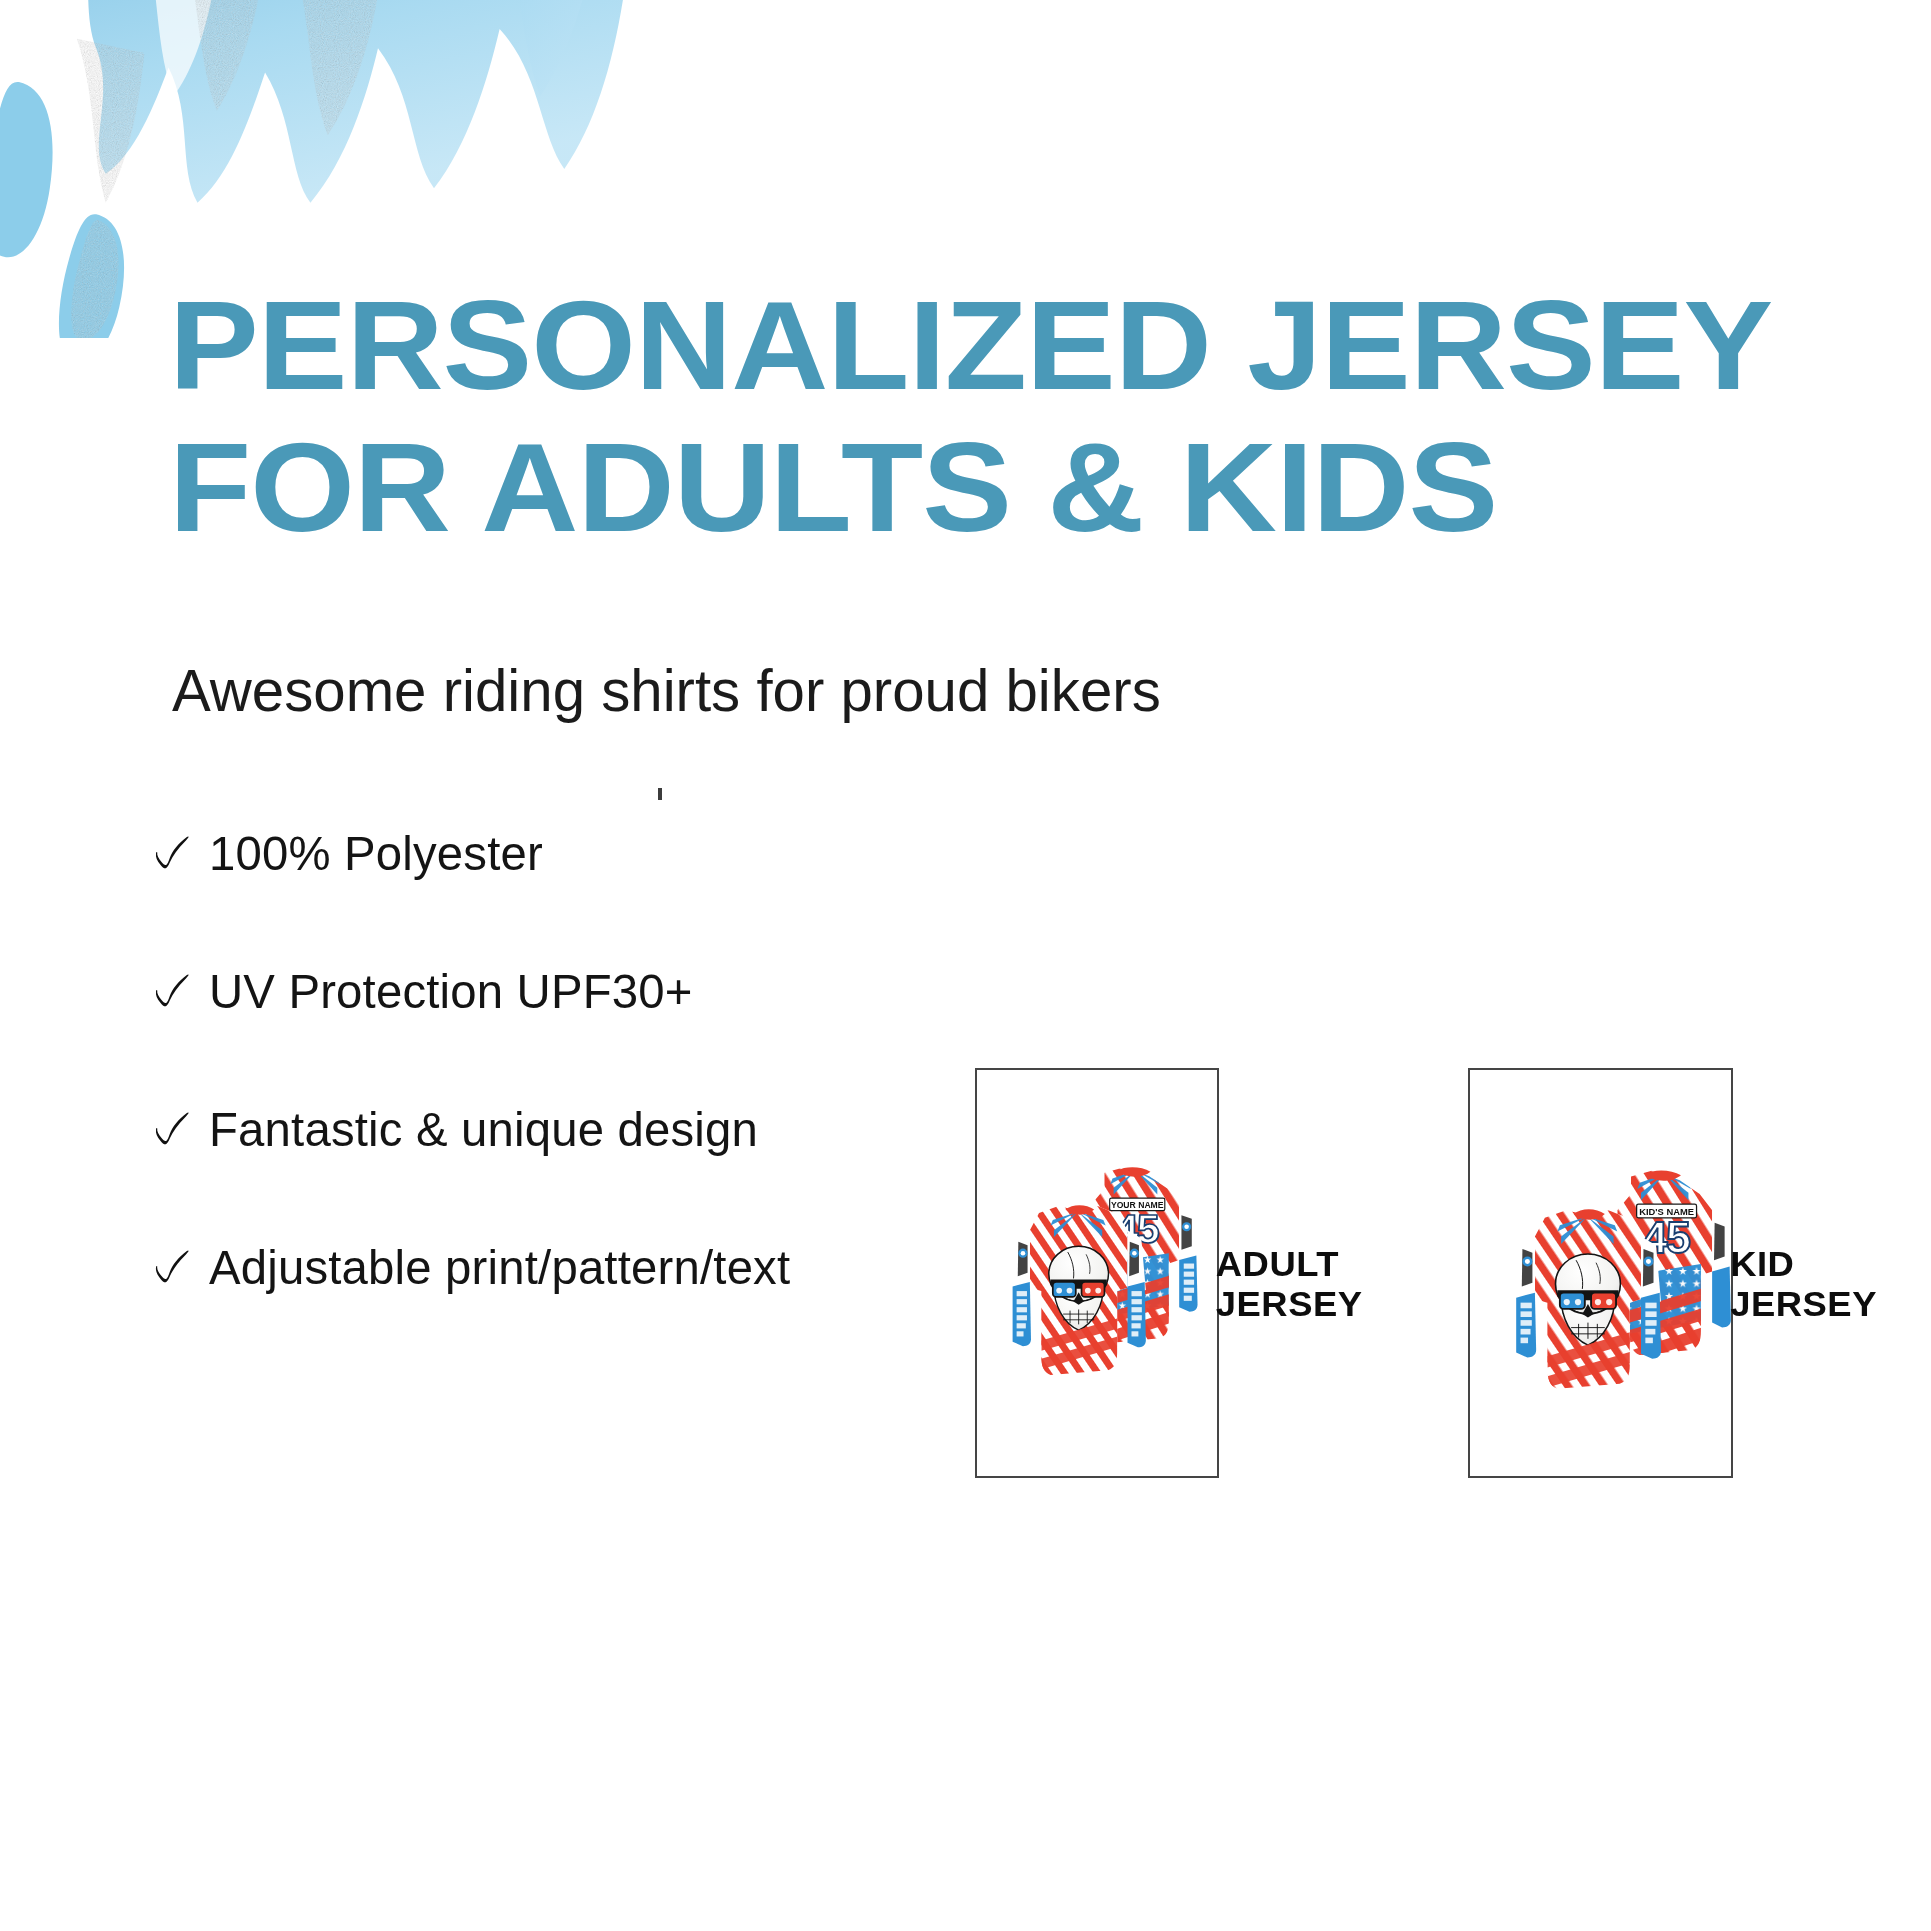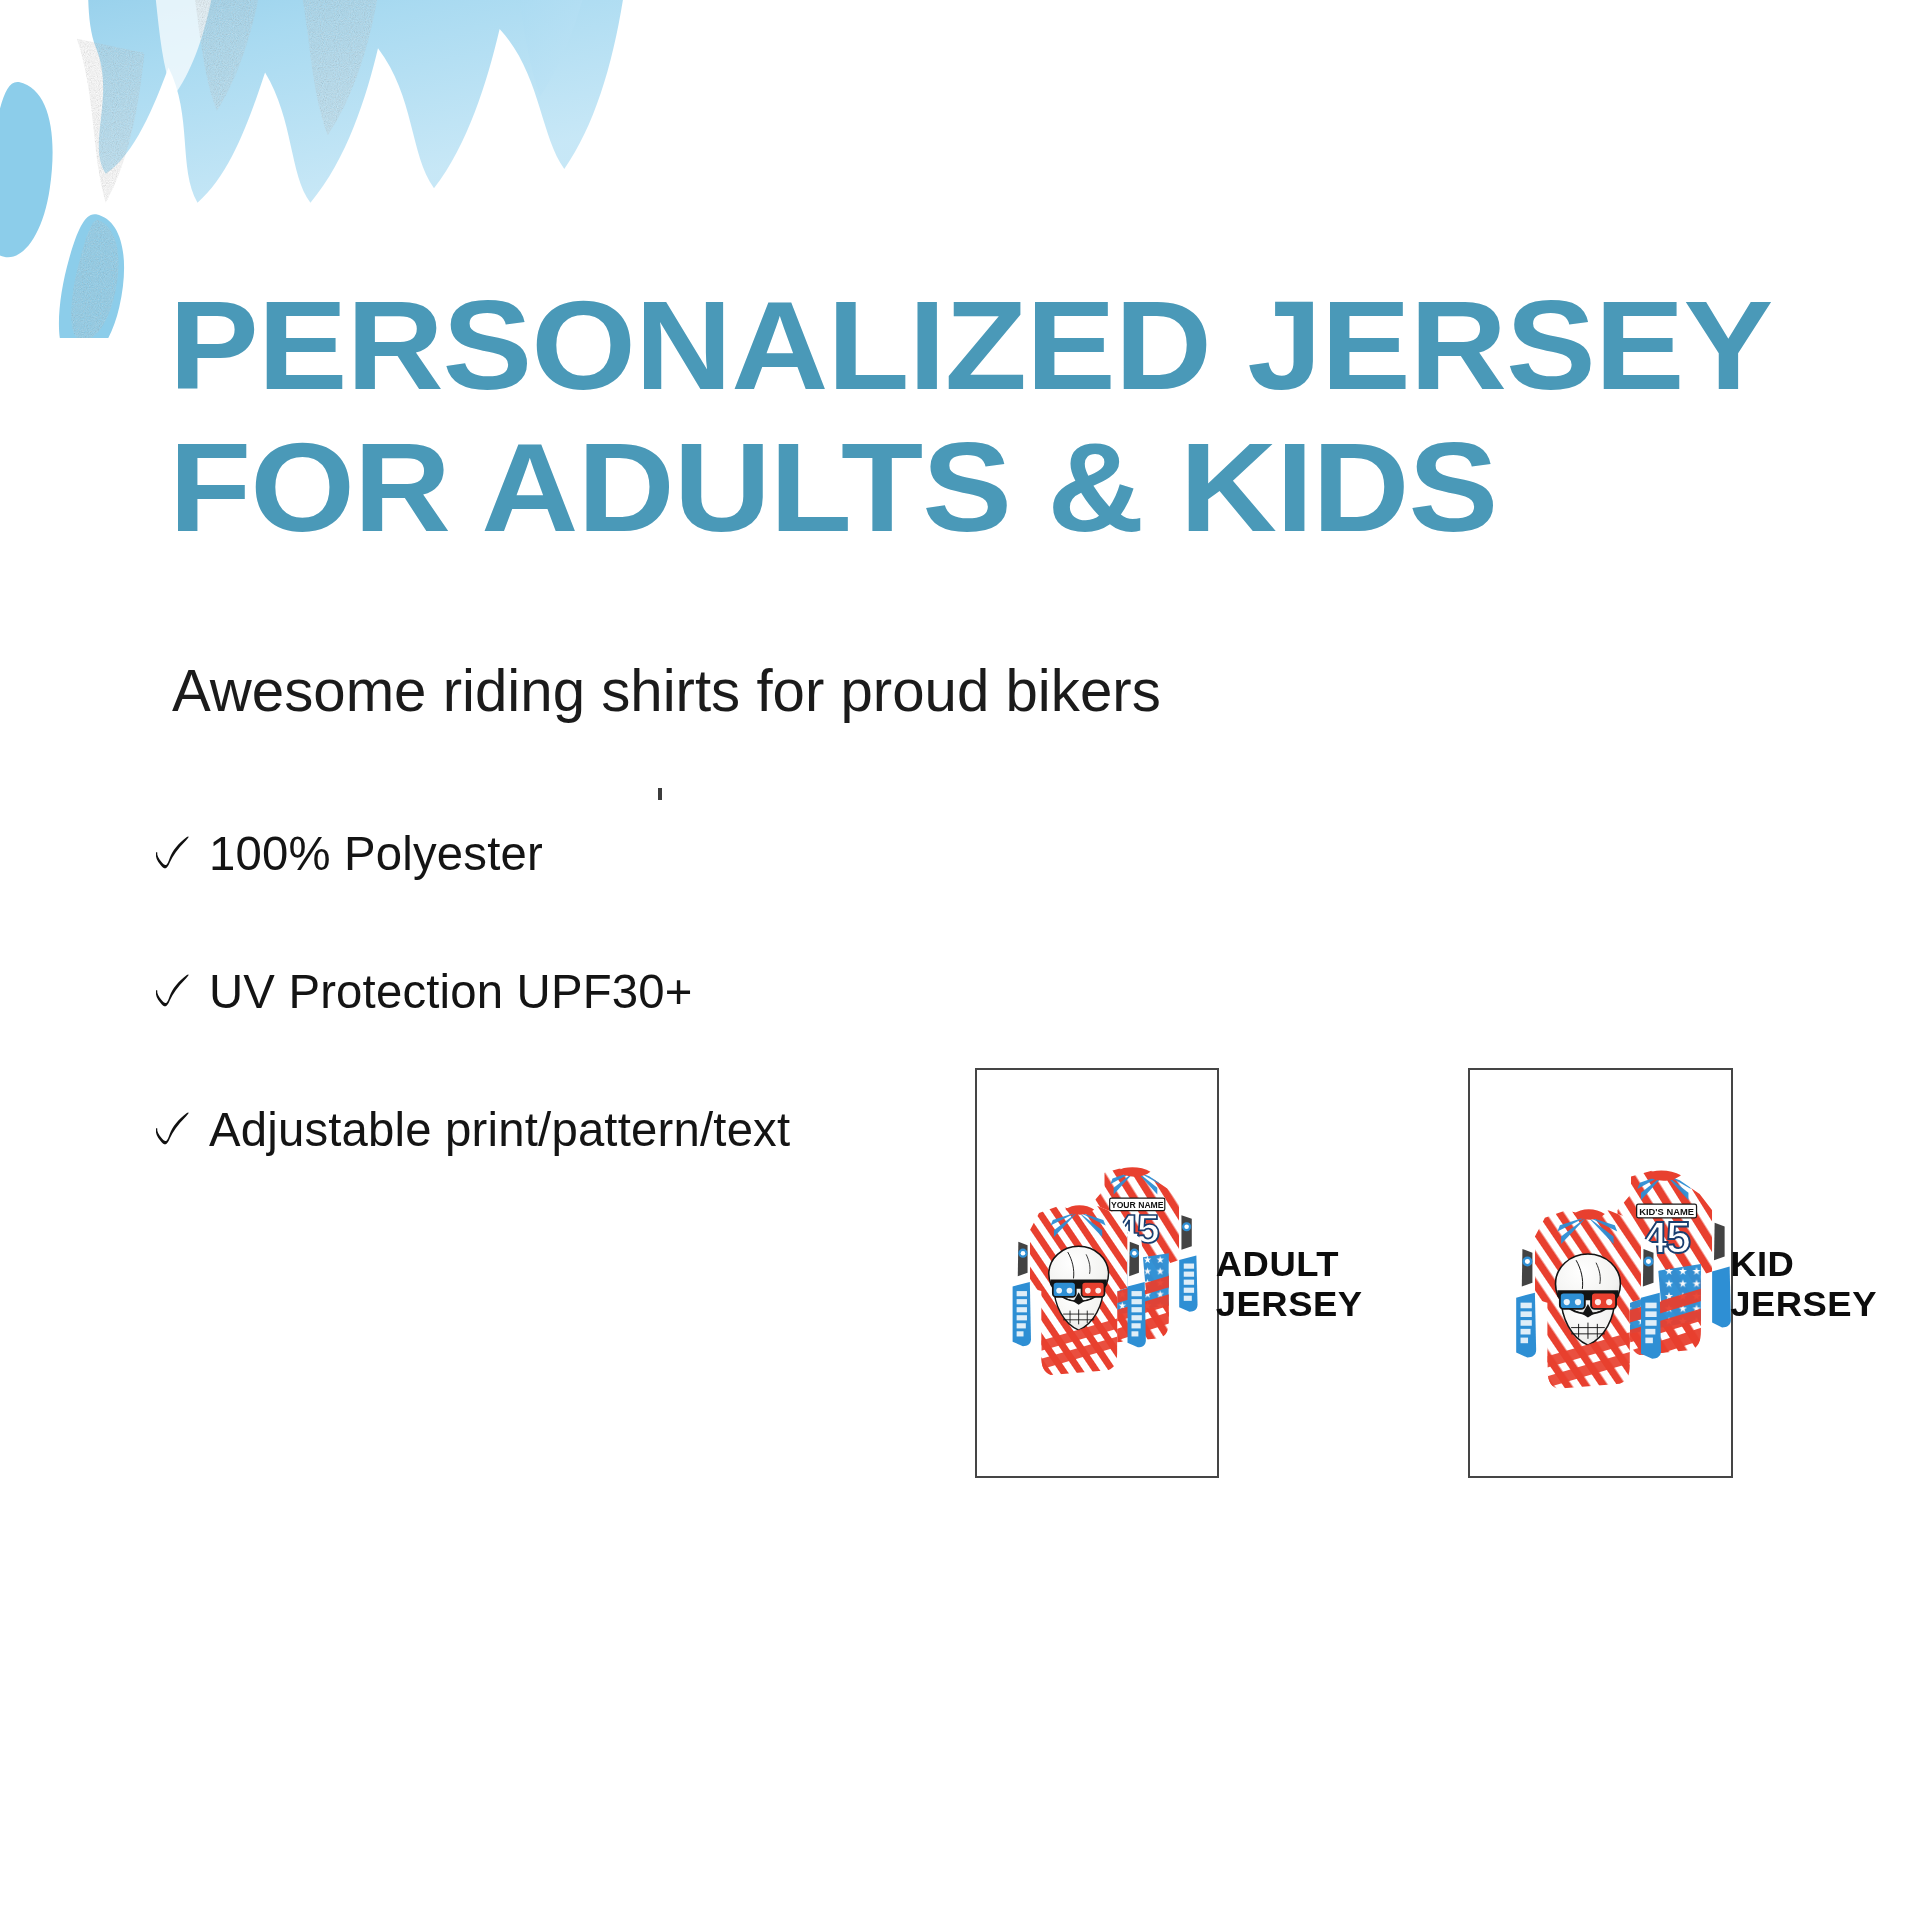--- a/index.html
+++ b/index.html
@@ -205,6 +205,17 @@
                C12.8 38.4 11 37 8.6 34 C5.4 30 3.6 26 4.2 22.4
                C4.4 21 5 20.6 5.5 21.5 Z" fill="#111111"></path>
     </svg>
+    <span class="feature-label">Fantastic &amp; unique design</span>
+  </li>
+  <li class="feature">
+    <svg class="check-icon" viewBox="0 0 44 44" xmlns="http://www.w3.org/2000/svg">
+      <path d="M5.5 21.5 C5 24.5 7 28 10 31.5 C12 34 13.8 35.2 15.2 34.2
+               C16.3 33.4 17.2 31 18.6 27.2 C21.5 19.6 27.5 11.8 36.5 5.2
+               C37.8 4.2 38.6 4.6 38.2 5.6 C37.8 6.6 36.6 7.8 34.8 9.6
+               C27 17.2 21.6 25.2 18.6 32 C17.2 35.2 16 37.6 14.4 38
+               C12.8 38.4 11 37 8.6 34 C5.4 30 3.6 26 4.2 22.4
+               C4.4 21 5 20.6 5.5 21.5 Z" fill="#111111"></path>
+    </svg>
     <span class="feature-label">Adjustable print/pattern/text</span>
   </li>
 </ul>

